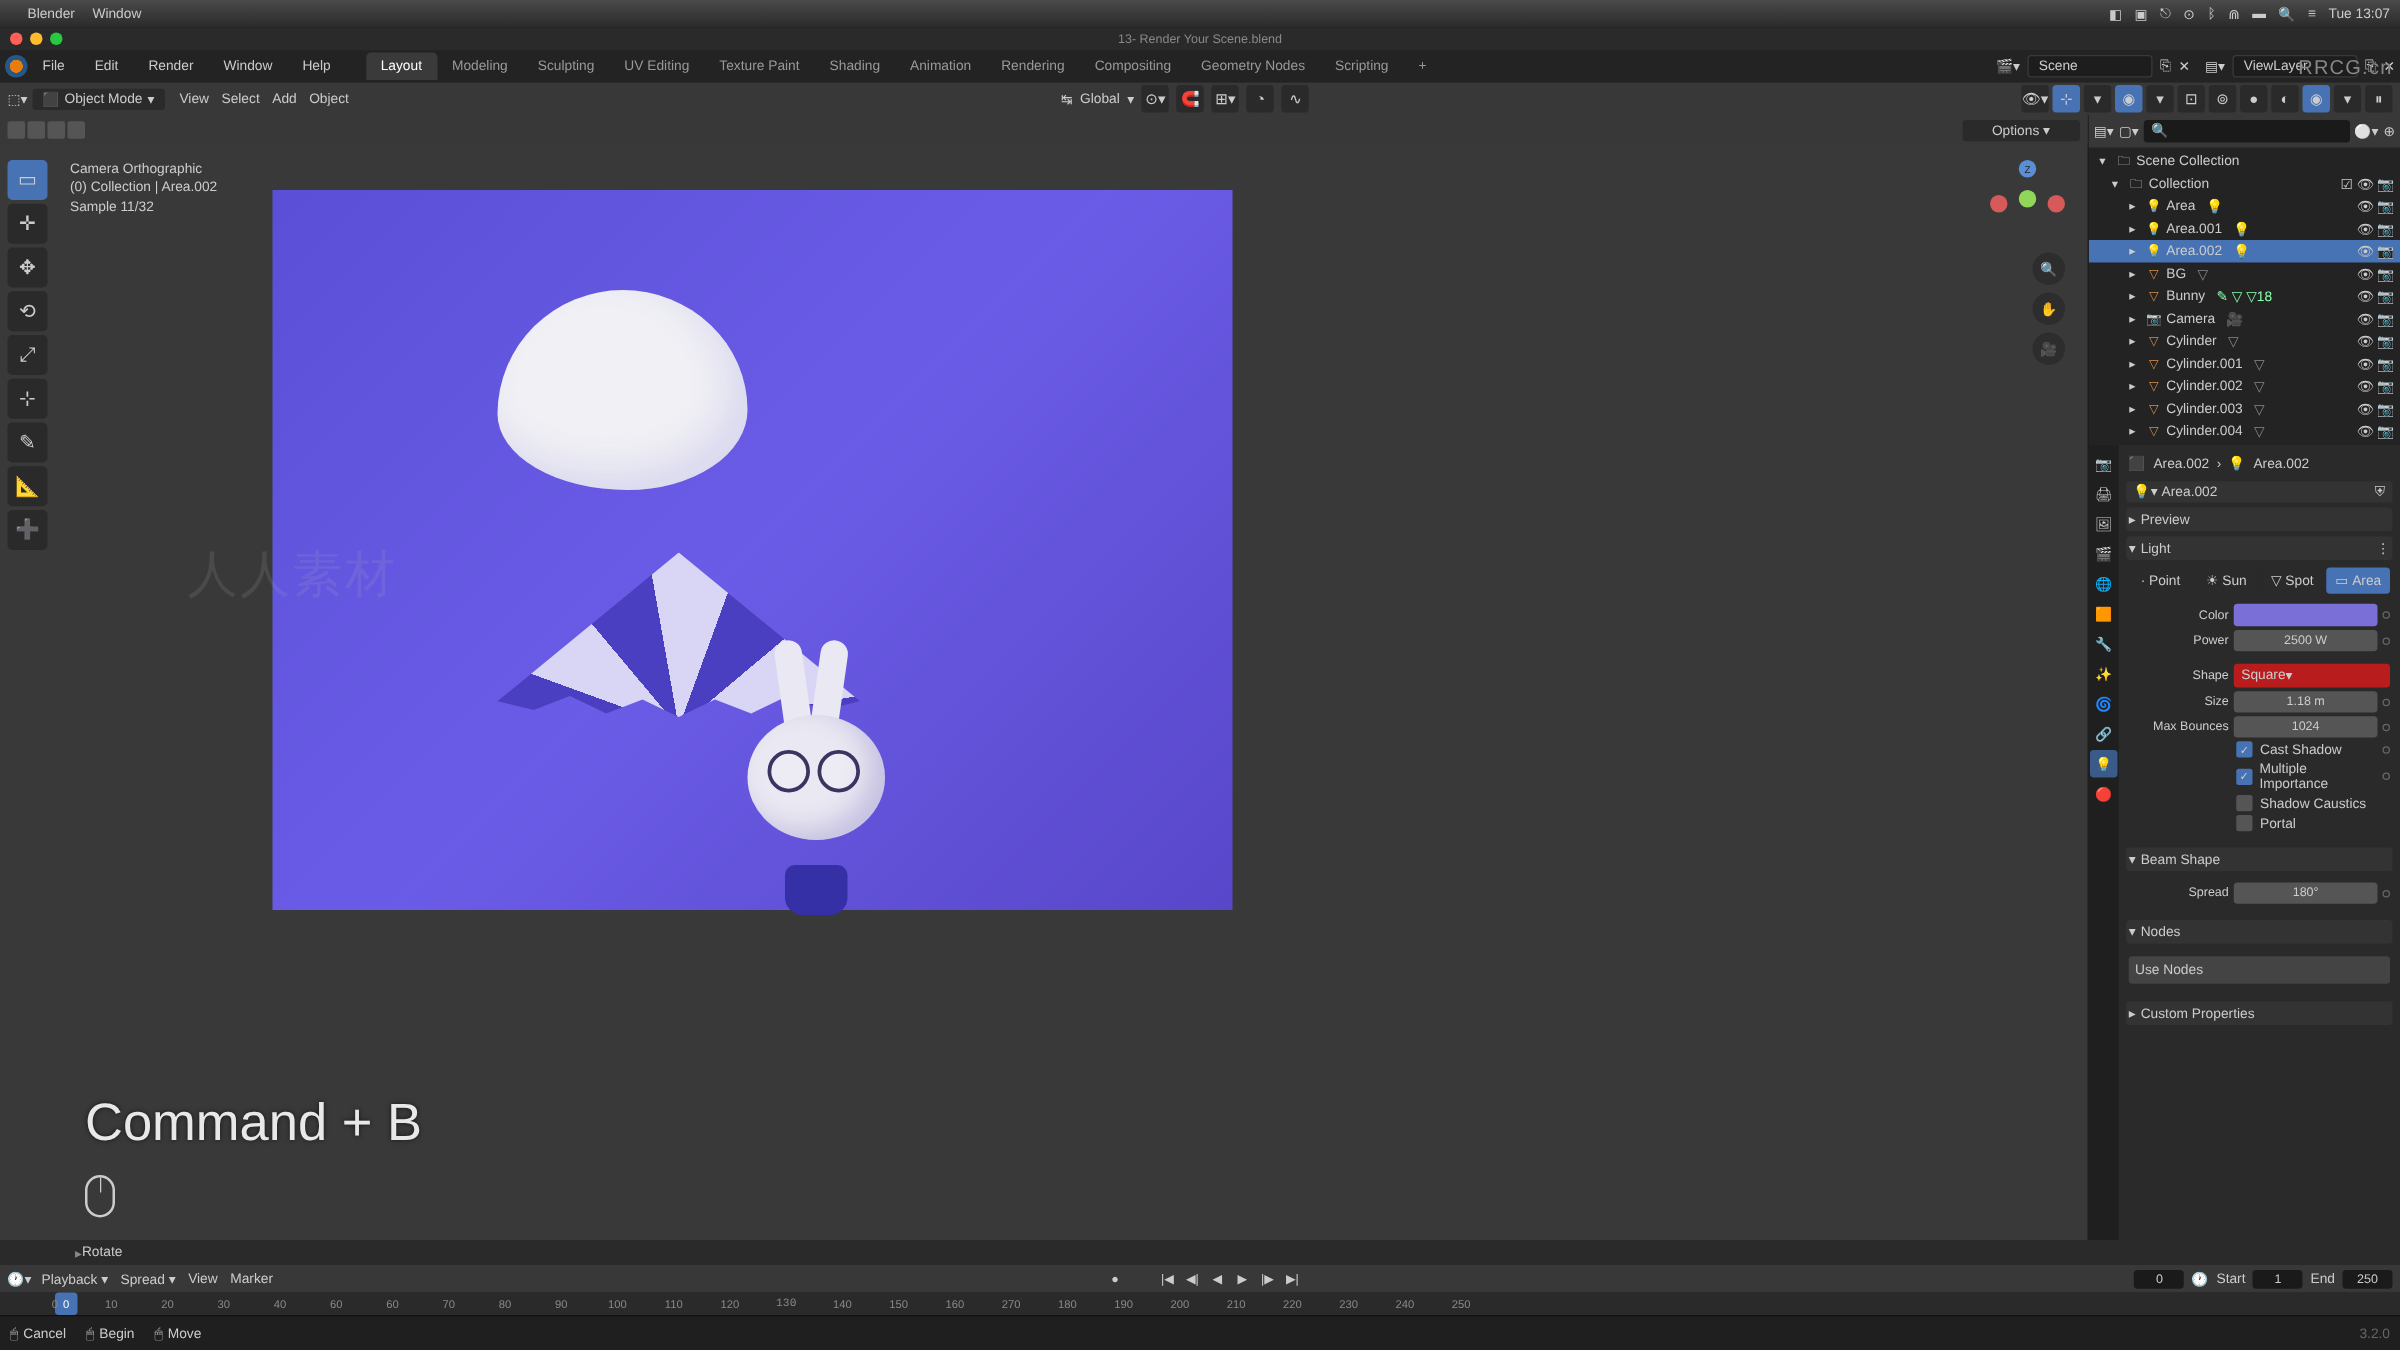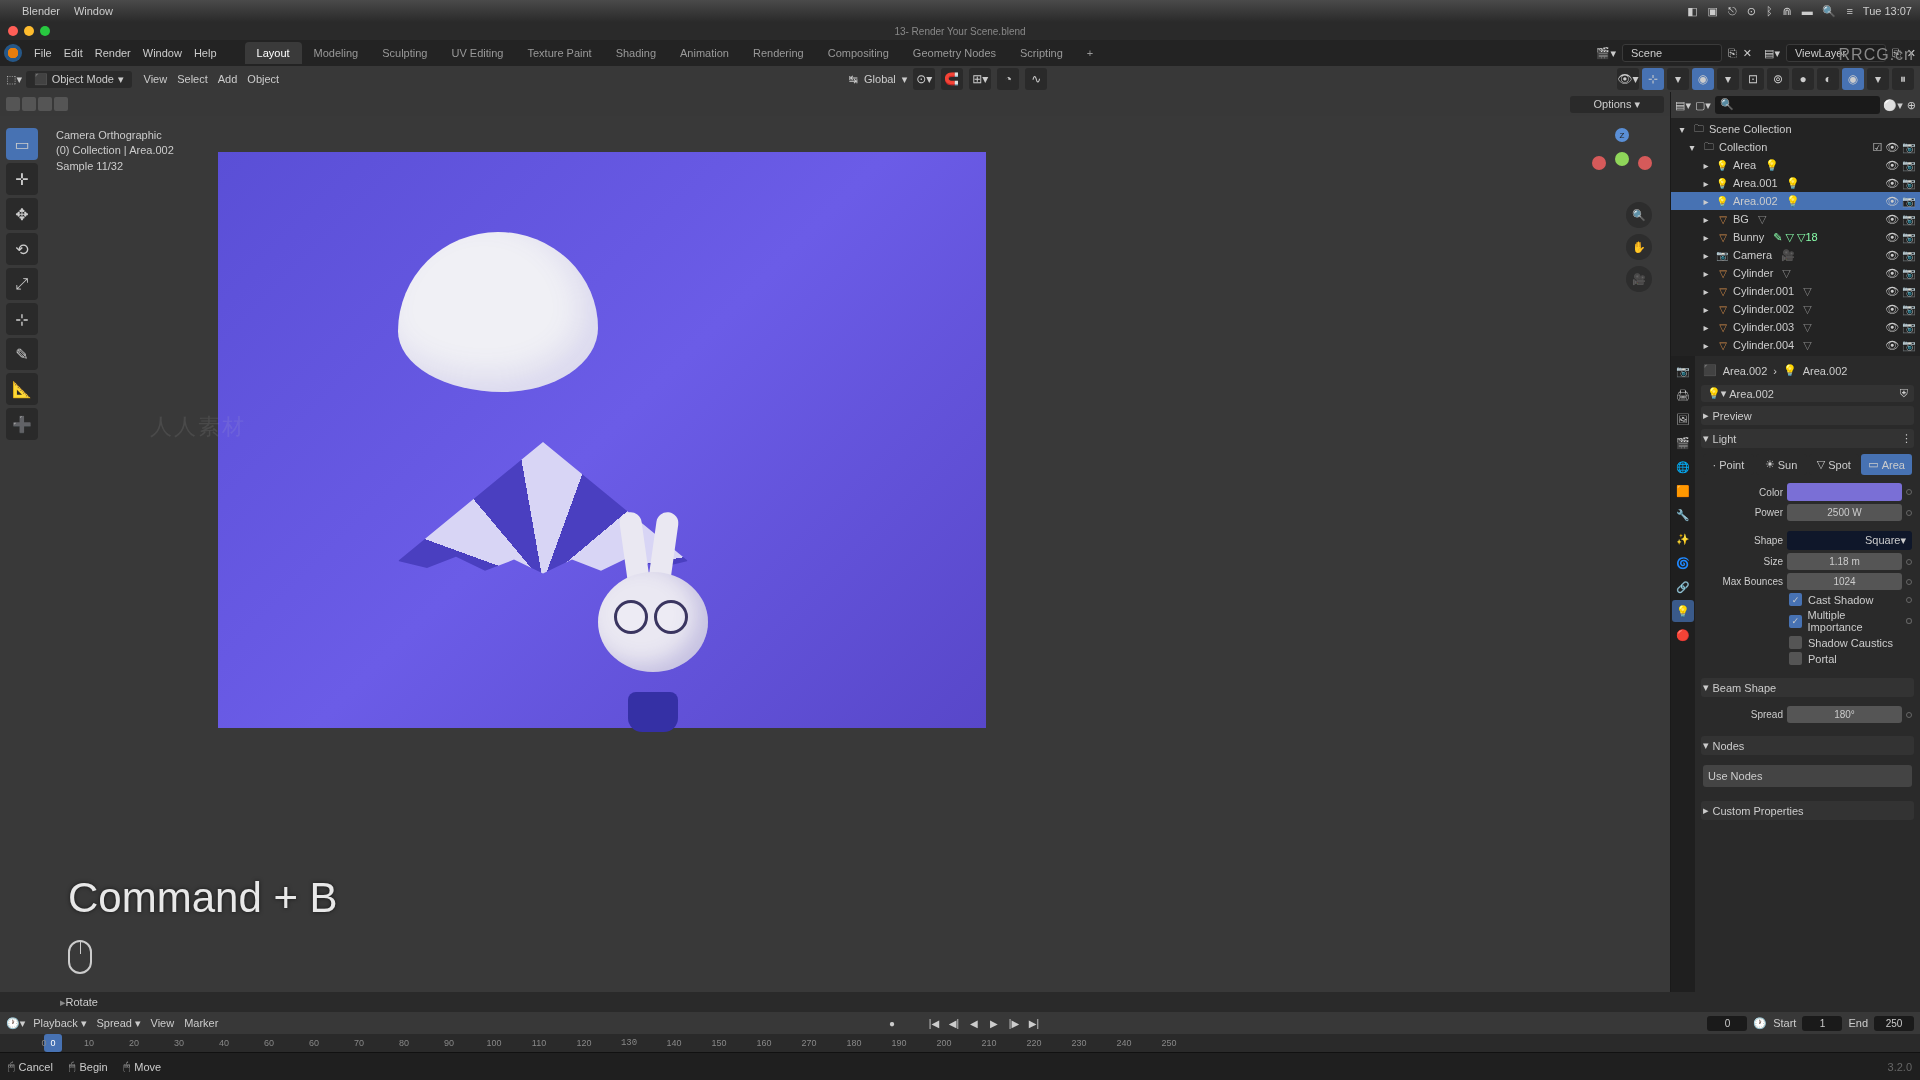--- a/index.html
+++ b/index.html
@@ -14,7 +14,7 @@
 .dot.r{background:#ff5f57}.dot.y{background:#febc2e}.dot.g{background:#28c840}
 .titlebar-title{position:absolute;left:50%;transform:translateX(-50%);font-size:10px;color:#888}
 .topbar{height:26px;background:#232323;display:flex;align-items:center;padding:0 4px;gap:2px}
-.topbar-menu{display:flex;padding-left:4px}
+.topbar-menu{display:flex;gap:12px;padding-left:4px}
 .topbar-menu span{padding:4px 6px}
 .workspace-tabs{display:flex;margin-left:20px}
 .ws-tab{padding:5px 12px;color:#999}

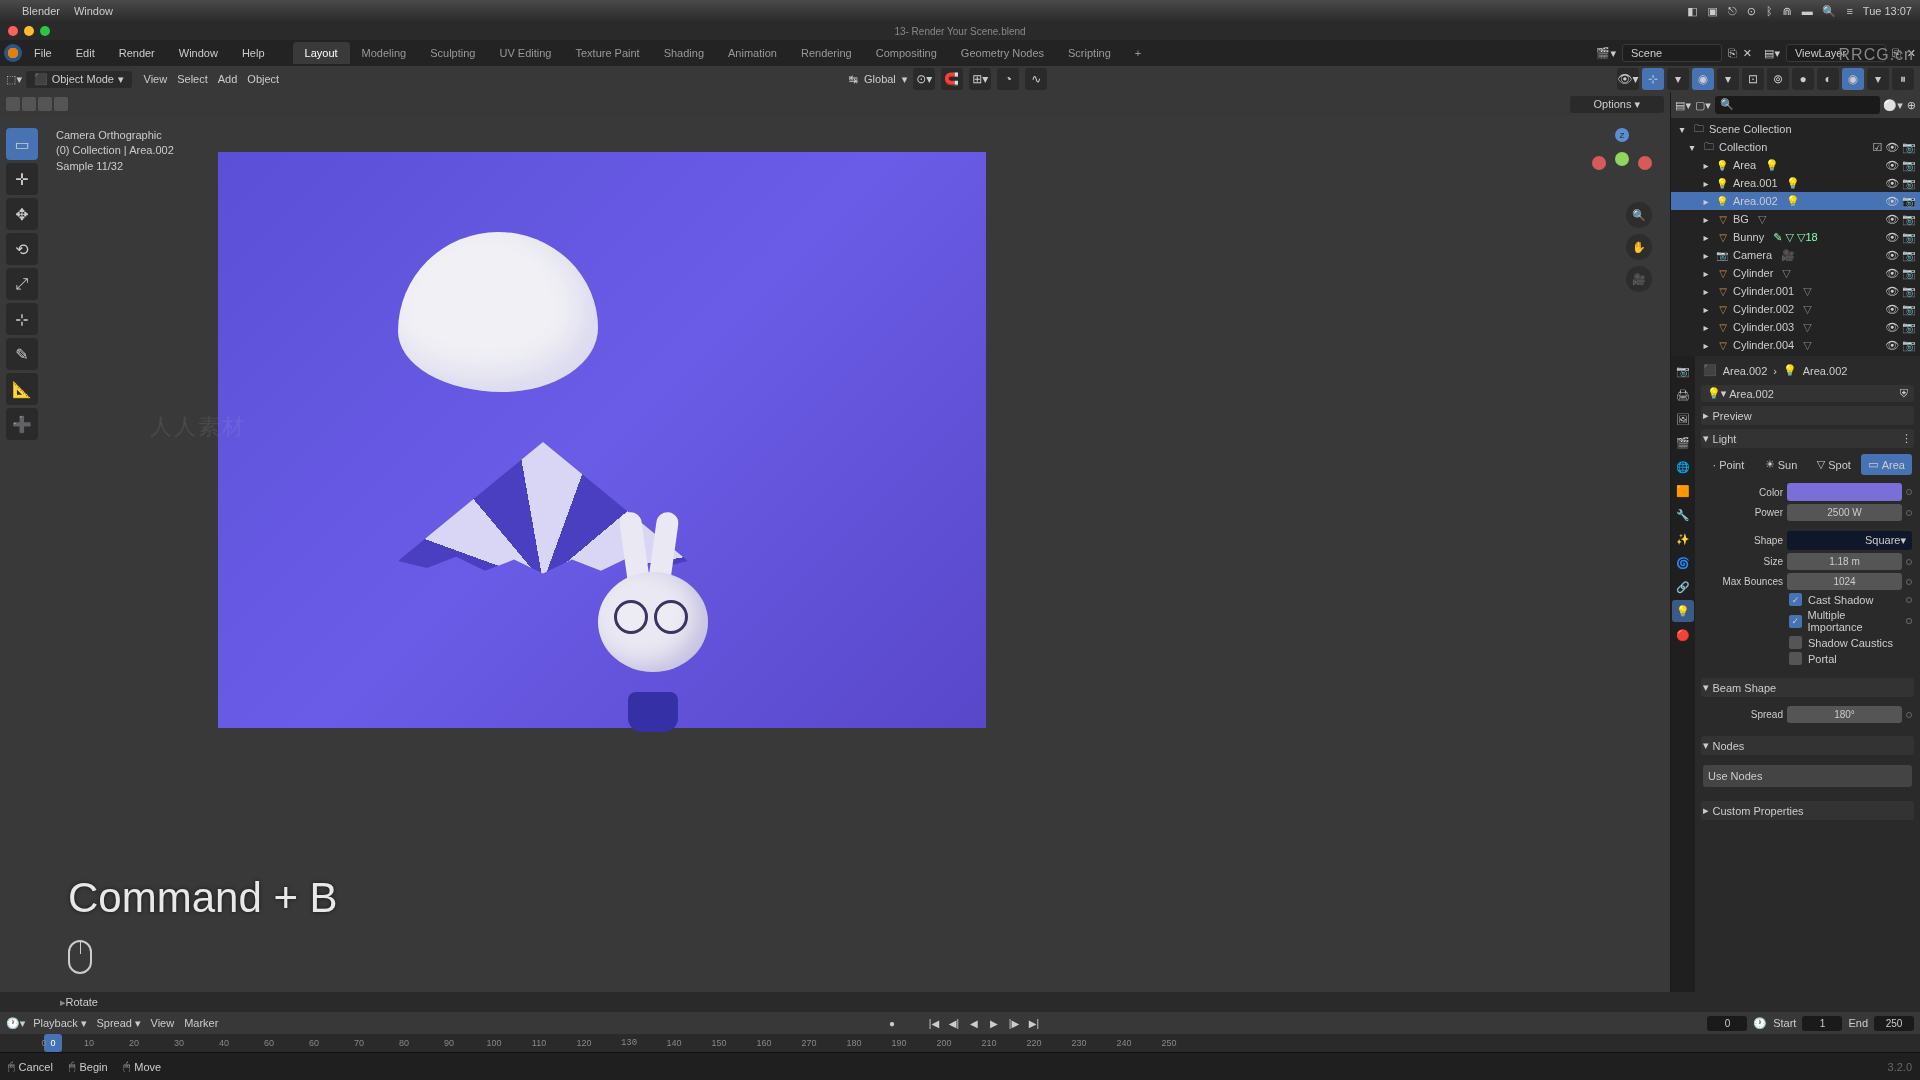--- a/index.html
+++ b/index.html
@@ -114,7 +114,7 @@
 .status-item{display:flex;align-items:center;gap:4px;font-size:10px}
 .status-right{margin-left:auto;color:#666}
 .watermark{position:absolute;right:6px;top:24px;color:#888;font-size:16px;z-index:10;letter-spacing:1px}
-.wm2{position:absolute;left:150px;top:320px;color:rgba(200,200,200,0.12);font-size:22px;z-index:2;letter-spacing:2px}
+.wm2{position:absolute;left:150px;top:340px;color:rgba(200,200,200,0.12);font-size:40px;z-index:2;letter-spacing:2px}
 </style>
 </head>
 <body>

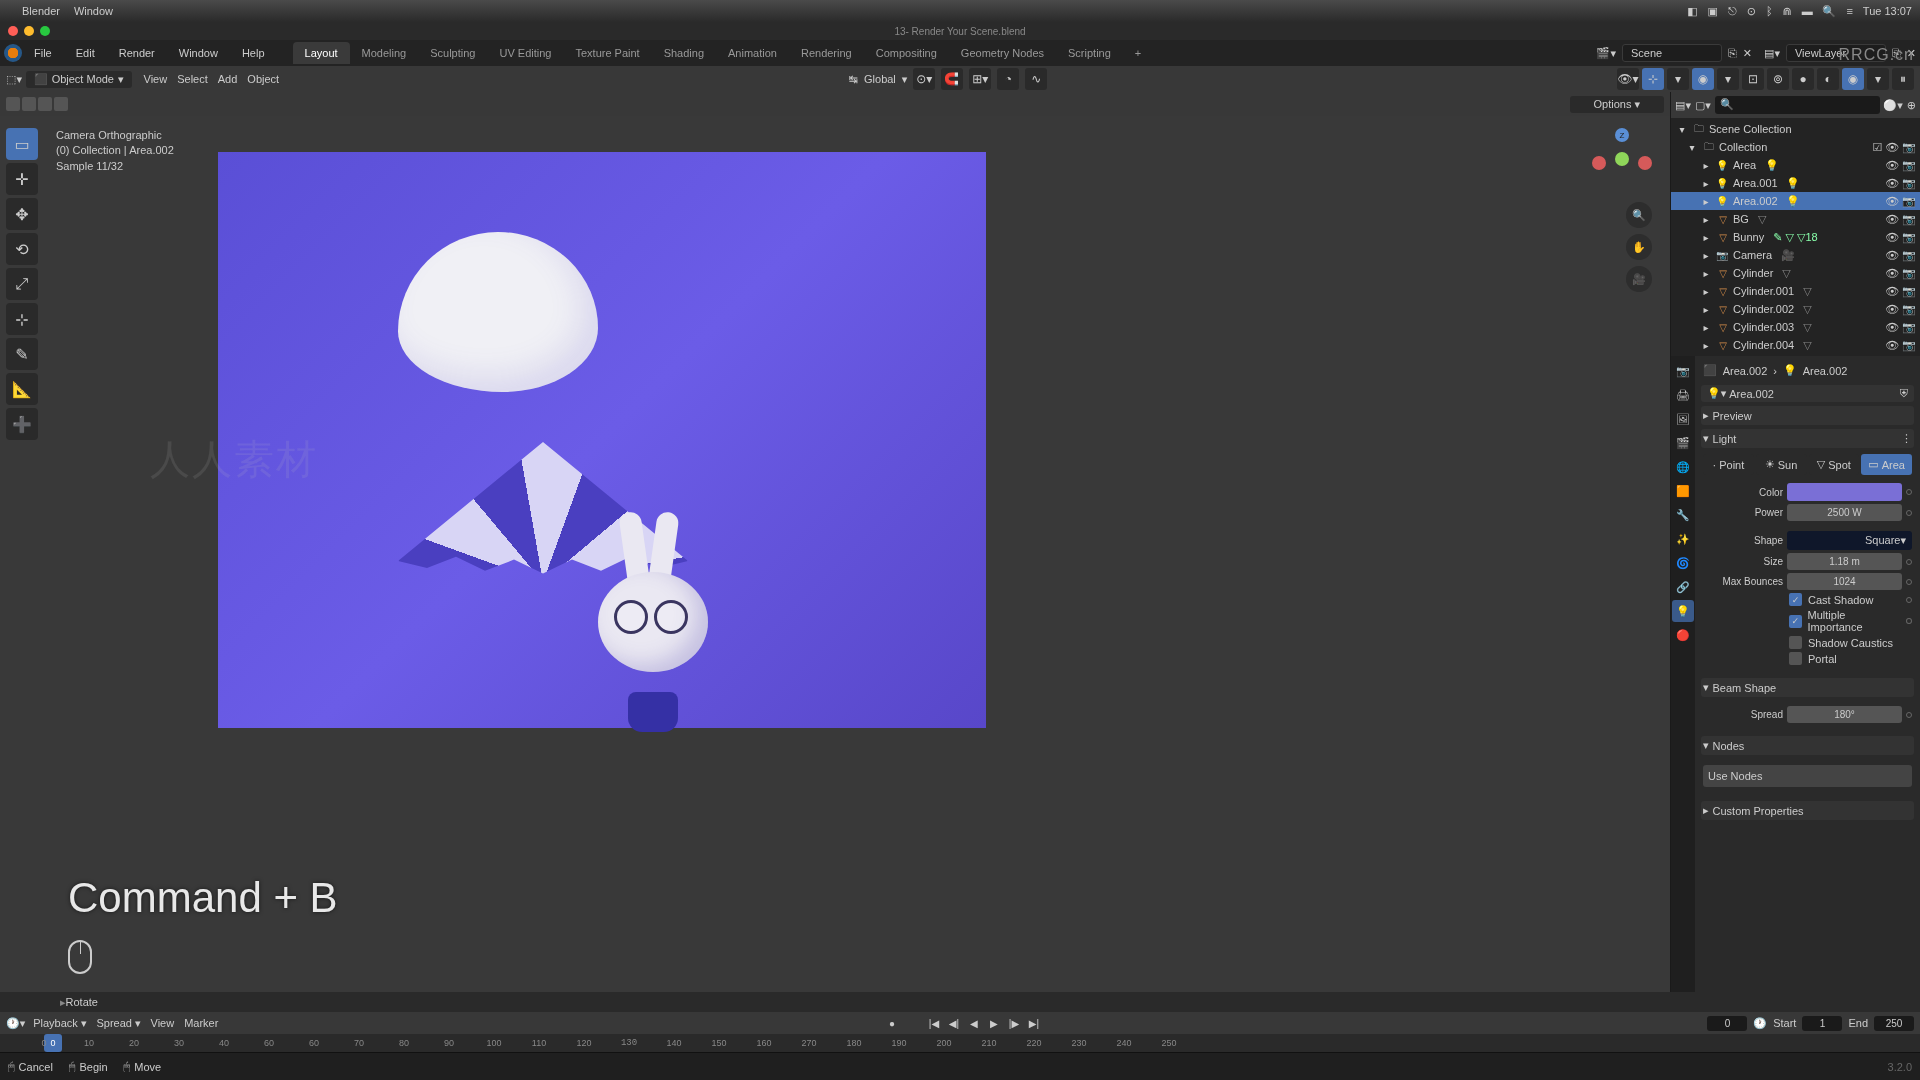--- a/index.html
+++ b/index.html
@@ -499,7 +499,7 @@
               </div>
             <div class="prop-row" style="margin-top:10px">
                 <span class="prop-label">Shape</span>
-                <div class="prop-value" style="background:#0f172a;text-align:left;display:flex;justify-content:flex-end">
+                <div class="prop-value" style="background:#b91c1c;text-align:left;display:flex;justify-content:flex-start">
                   <span>Square</span>
                   <span>▾</span>
                 </div>

